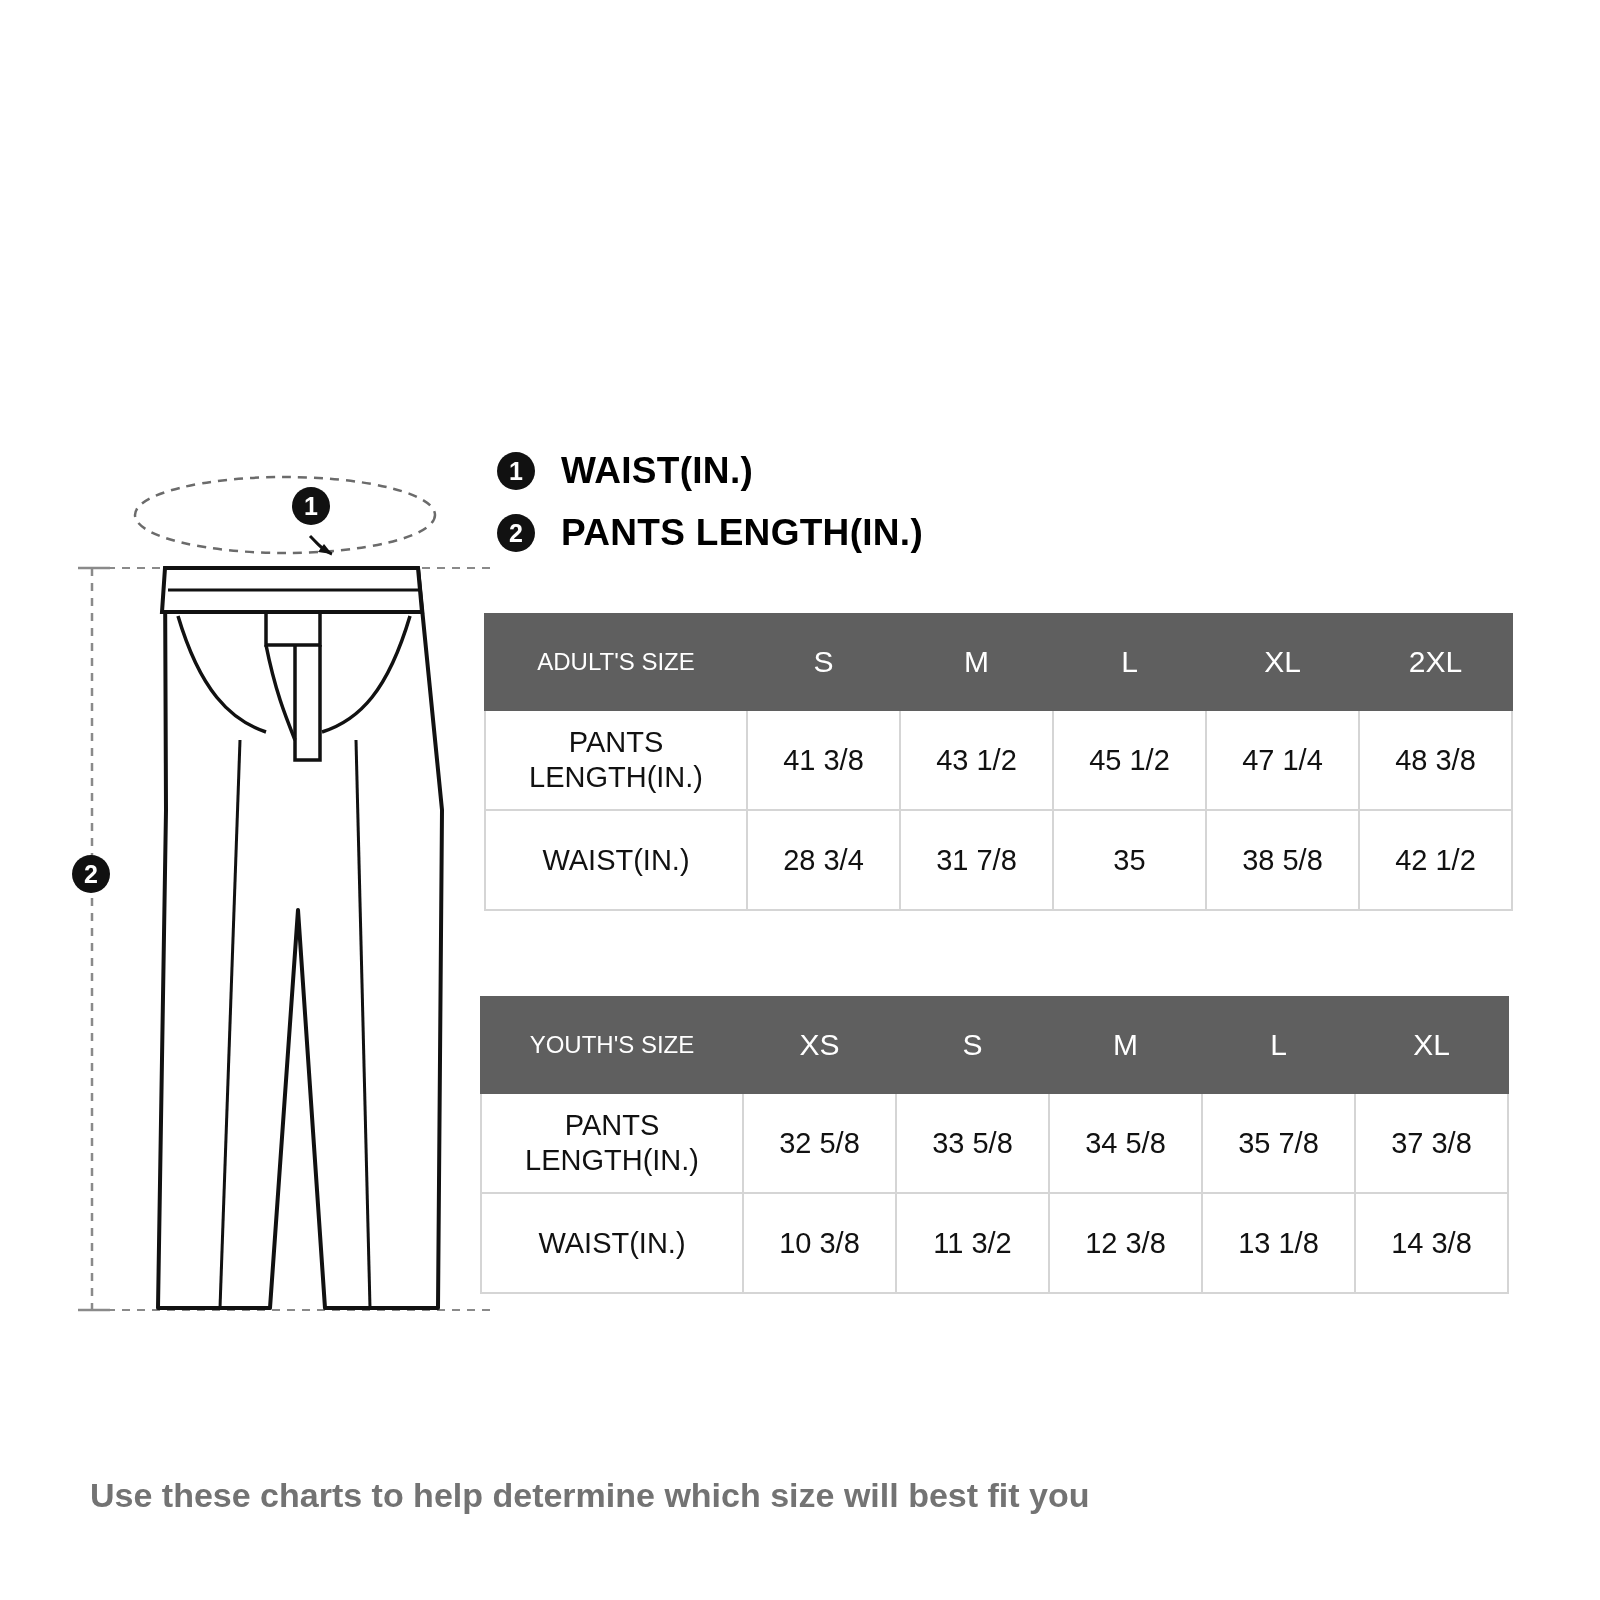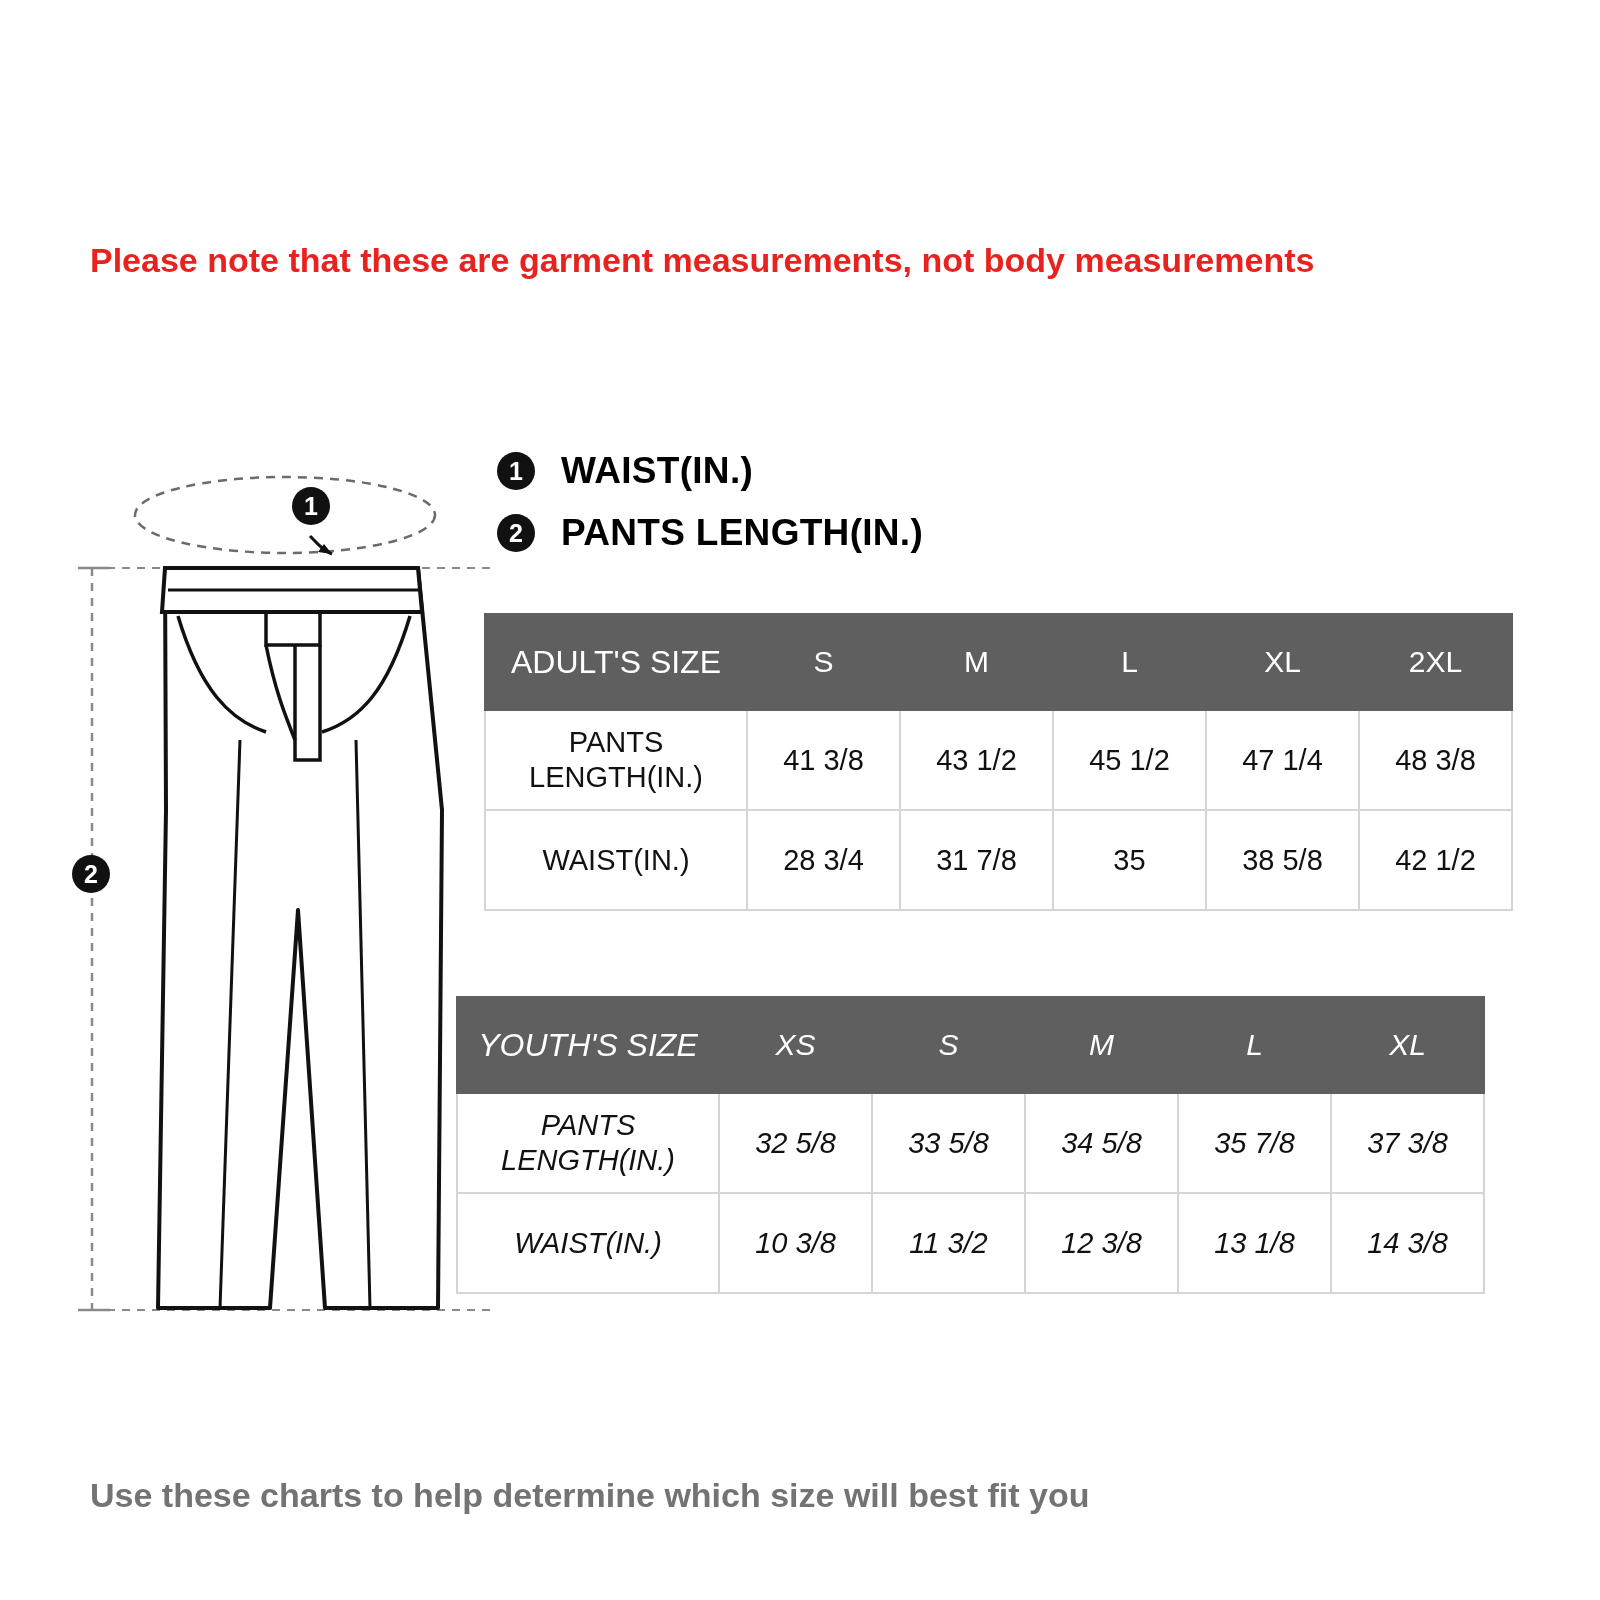--- a/index.html
+++ b/index.html
@@ -148,7 +148,6 @@
 <div class="page">
 
 
-  <div class="note">Please note that these are garment measurements, not body measurements</div>
 
   <div class="legend">
     <div class="legend-row">

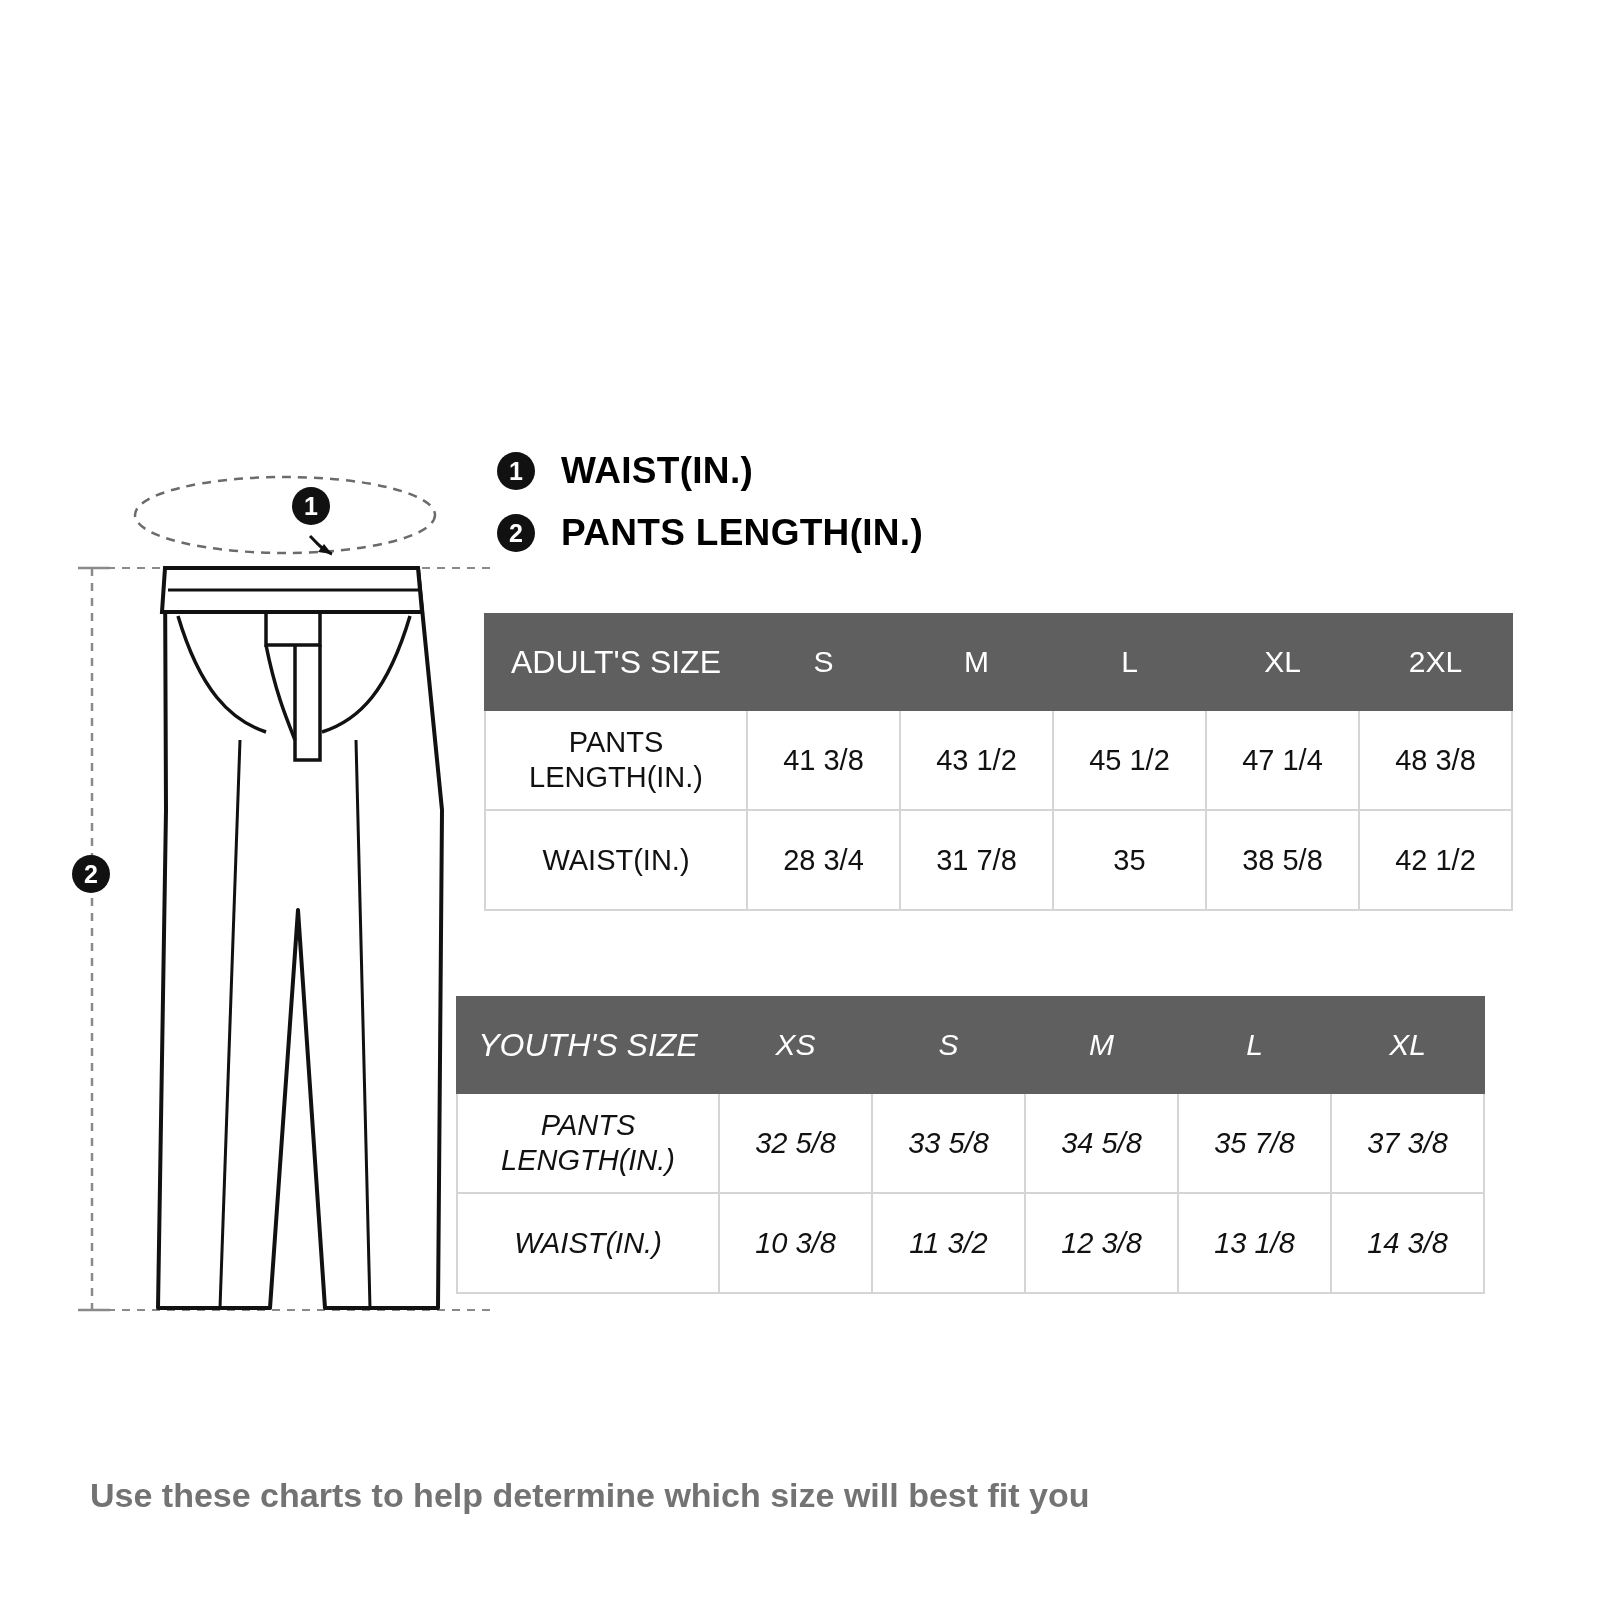--- a/index.html
+++ b/index.html
@@ -128,7 +128,7 @@
     font-weight: normal;
     line-height: 1.15;
   }
-  .tbl thead th.rowhead { font-size: 32px; margin-left: 28px; }
+  .tbl thead th.rowhead { font-size: 24px; margin-left: 28px; }
   .tbl tbody td {
     height: 96px;
     background: #ffffff;

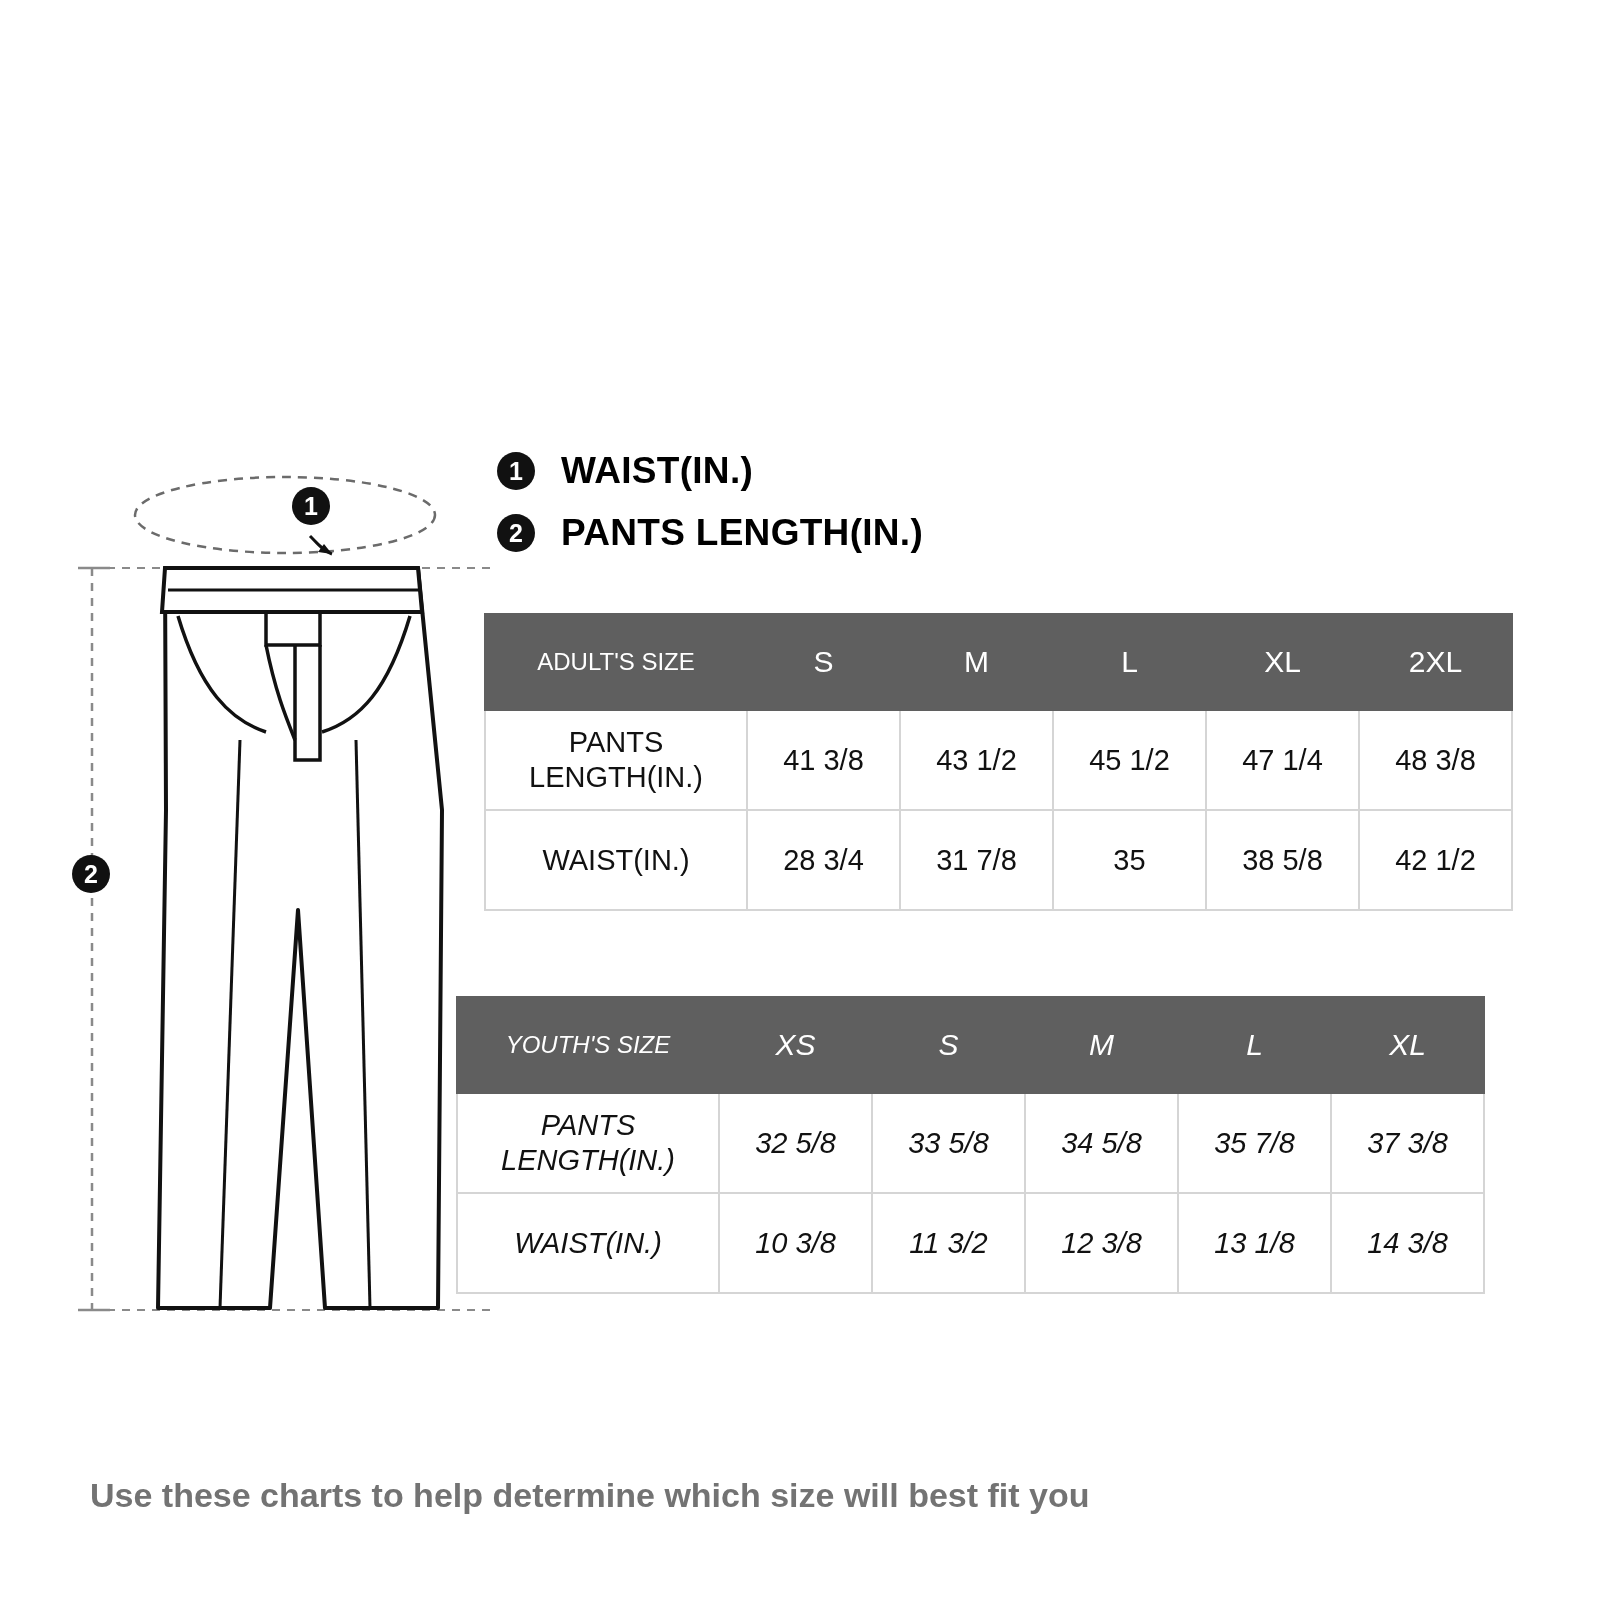--- a/index.html
+++ b/index.html
@@ -111,7 +111,7 @@
     table-layout: fixed;
   }
   .tbl.adult { left: 484px; top: 613px; width: 1028px; }
-  .tbl.youth { left: 456px; top: 996px; width: 1028px; font-style: italic; }
+  .tbl.youth { left: 480px; top: 996px; width: 1028px; }
   .tbl th, .tbl td {
     border: 2px solid #d5d5d5;
     text-align: center;

